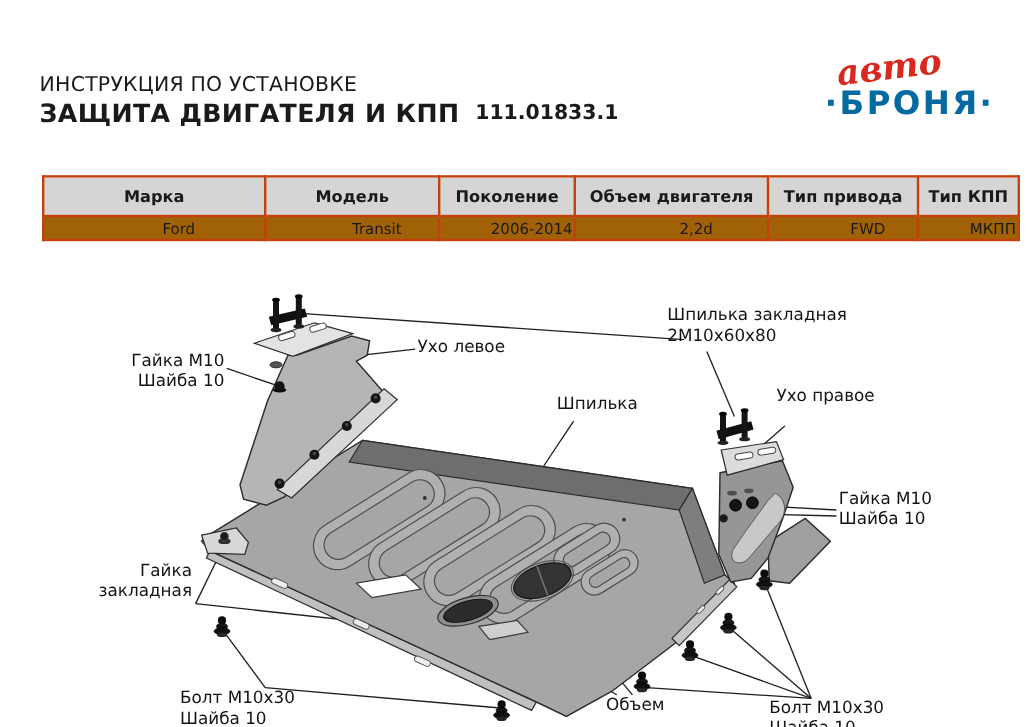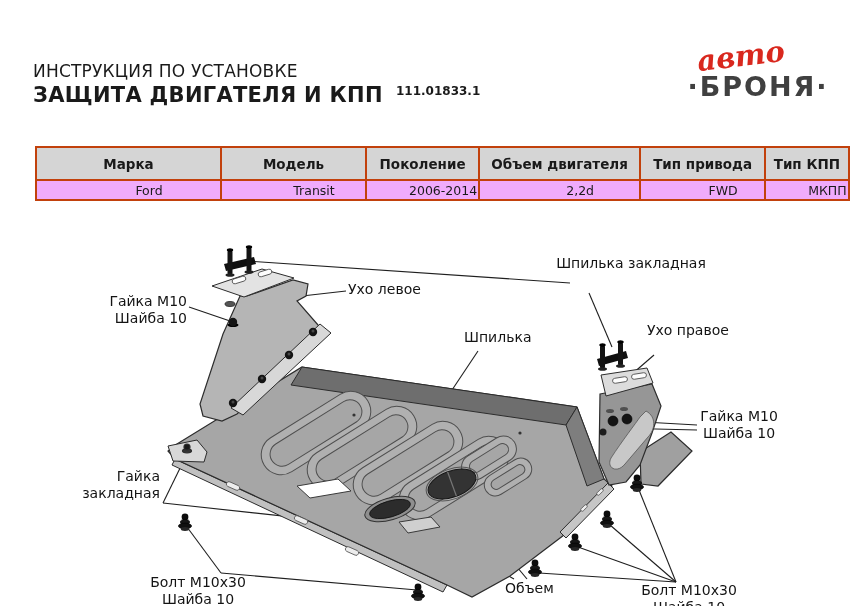--- a/index.html
+++ b/index.html
@@ -8,7 +8,7 @@
   
   .title1{position:absolute;left:33px;top:27px;font-size:17px;letter-spacing:.2px;}
   .title2{position:absolute;left:33px;top:49px;font-size:21px;font-weight:bold;letter-spacing:.3px;}
-  .partnum{position:absolute;left:396px;top:50px;font-size:12px;font-weight:bold;}
+  .partnum{position:absolute;left:396px;top:50px;font-size:17px;font-weight:bold;}
   .logo{position:absolute;left:683px;top:4px;width:150px;height:78px;text-align:center;line-height:1;}
   .logo-top{display:block;margin-right:34px;margin-top:4px;color:#d9281e;font-size:29px;font-weight:bold;
             font-style:italic;font-family:"DejaVu Serif","Liberation Serif",serif;transform:rotate(-7deg);}

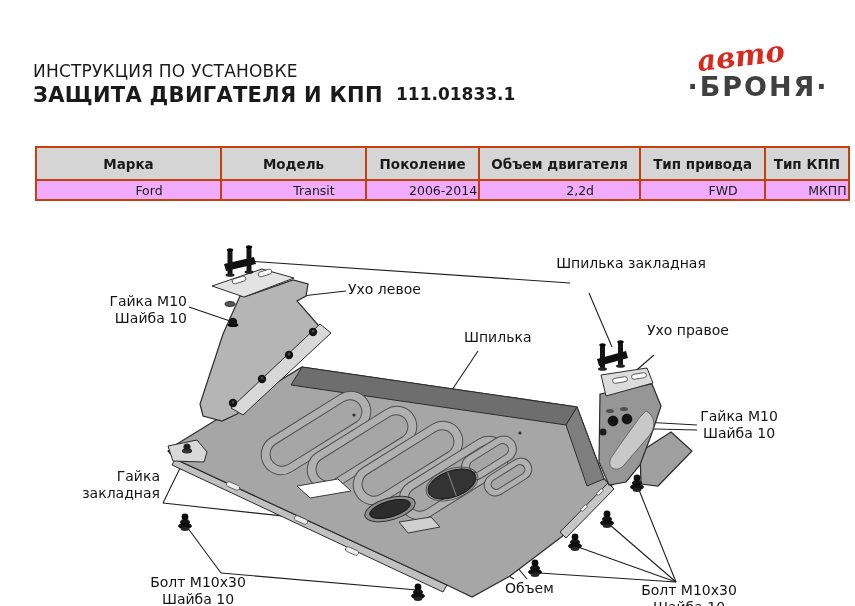--- a/index.html
+++ b/index.html
@@ -12,7 +12,7 @@
   .logo{position:absolute;left:683px;top:4px;width:150px;height:78px;text-align:center;line-height:1;}
   .logo-top{display:block;margin-right:34px;margin-top:4px;color:#d9281e;font-size:29px;font-weight:bold;
             font-style:italic;font-family:"DejaVu Serif","Liberation Serif",serif;transform:rotate(-7deg);}
-  .logo-bottom{display:block;margin-top:2px;color:#404040;font-size:27px;font-weight:bold;letter-spacing:2px;}
+  .logo-bottom{display:block;margin-top:2px;color:#0369a1;font-size:27px;font-weight:bold;letter-spacing:2px;}
   
   .spec{position:absolute;left:35px;top:112px;border-collapse:collapse;table-layout:fixed;}
   .spec td{border:2px solid #c2410c;text-align:center;vertical-align:middle;overflow:hidden;white-space:nowrap;}

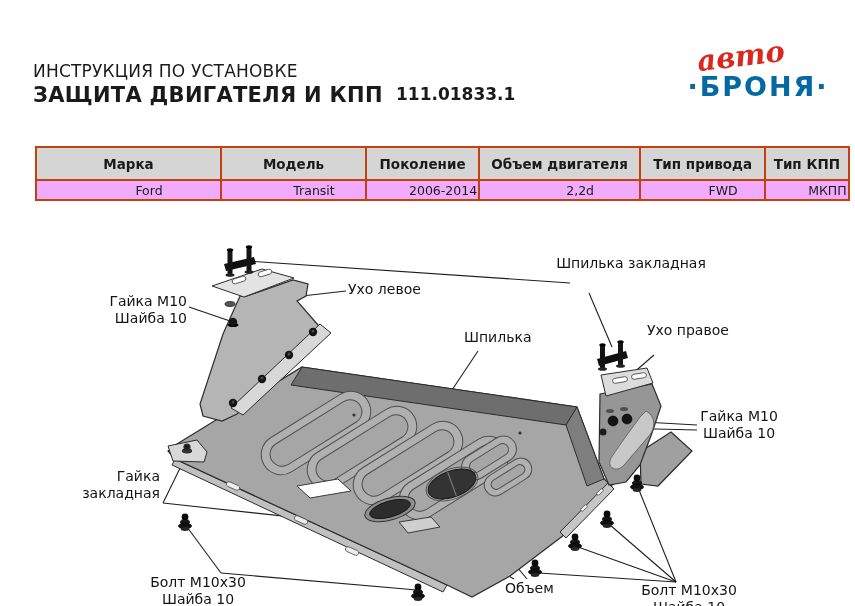--- a/index.html
+++ b/index.html
@@ -17,7 +17,7 @@
   .spec{position:absolute;left:35px;top:112px;border-collapse:collapse;table-layout:fixed;}
   .spec td{border:2px solid #c2410c;text-align:center;vertical-align:middle;overflow:hidden;white-space:nowrap;}
   .spec .hrow td{background:#d5d5d5;font-weight:bold;font-size:13.5px;height:29px;}
-  .spec .drow td{background:#f0abfc;font-size:12.5px;height:16px;padding-left:42px;}
+  .spec .drow td{background:#a16207;font-size:12.5px;height:16px;padding-left:42px;}
   
   .art{position:absolute;left:0;top:0;width:855px;height:606px;}
   .lbl{position:absolute;font-size:14px;line-height:17px;color:#141414;}

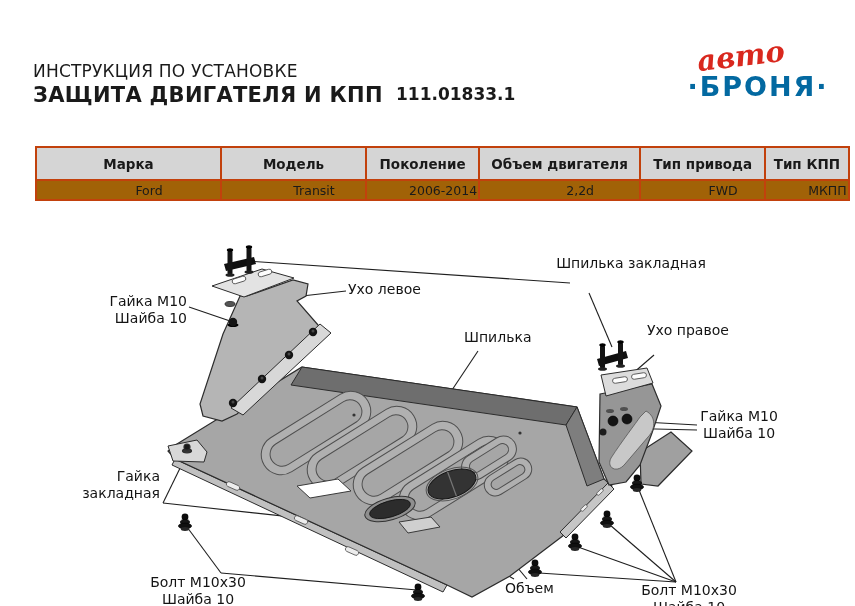--- a/index.html
+++ b/index.html
@@ -22,7 +22,7 @@
   .art{position:absolute;left:0;top:0;width:855px;height:606px;}
   .lbl{position:absolute;font-size:14px;line-height:17px;color:#141414;}
   .al-r{text-align:right;}
-  .al-c{text-align:center;}
+  .al-c{text-align:left;}
 </style>
 </head>
 <body>

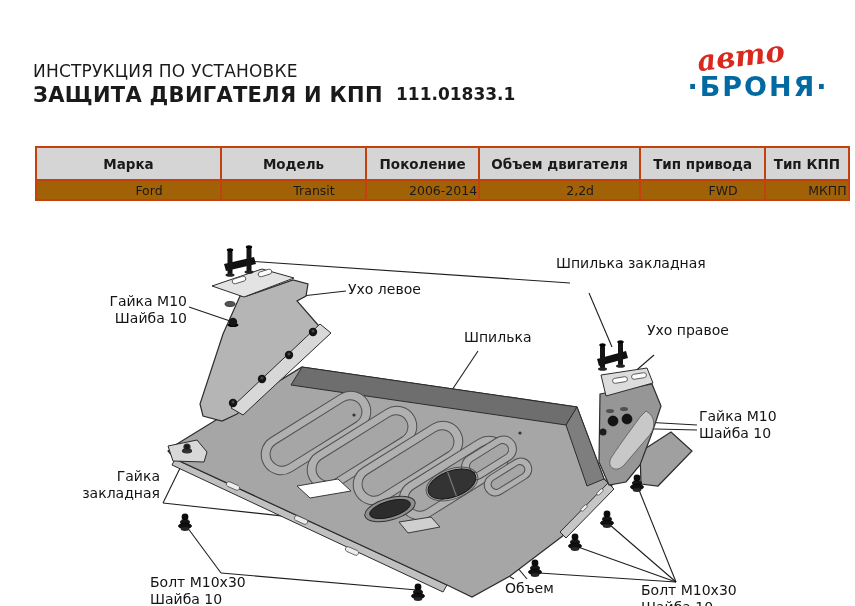--- a/index.html
+++ b/index.html
@@ -257,6 +257,7 @@
   <div class="lbl" style="left:348px;top:247px">Ухо левое</div>
   <div class="lbl al-c" style="left:556px;top:221px;width:150px">
     <div>Шпилька закладная</div>
+    <div>2М10х60х80</div>
   </div>
   <div class="lbl" style="left:464px;top:295px">Шпилька</div>
   <div class="lbl" style="left:647px;top:288px">Ухо правое</div>

